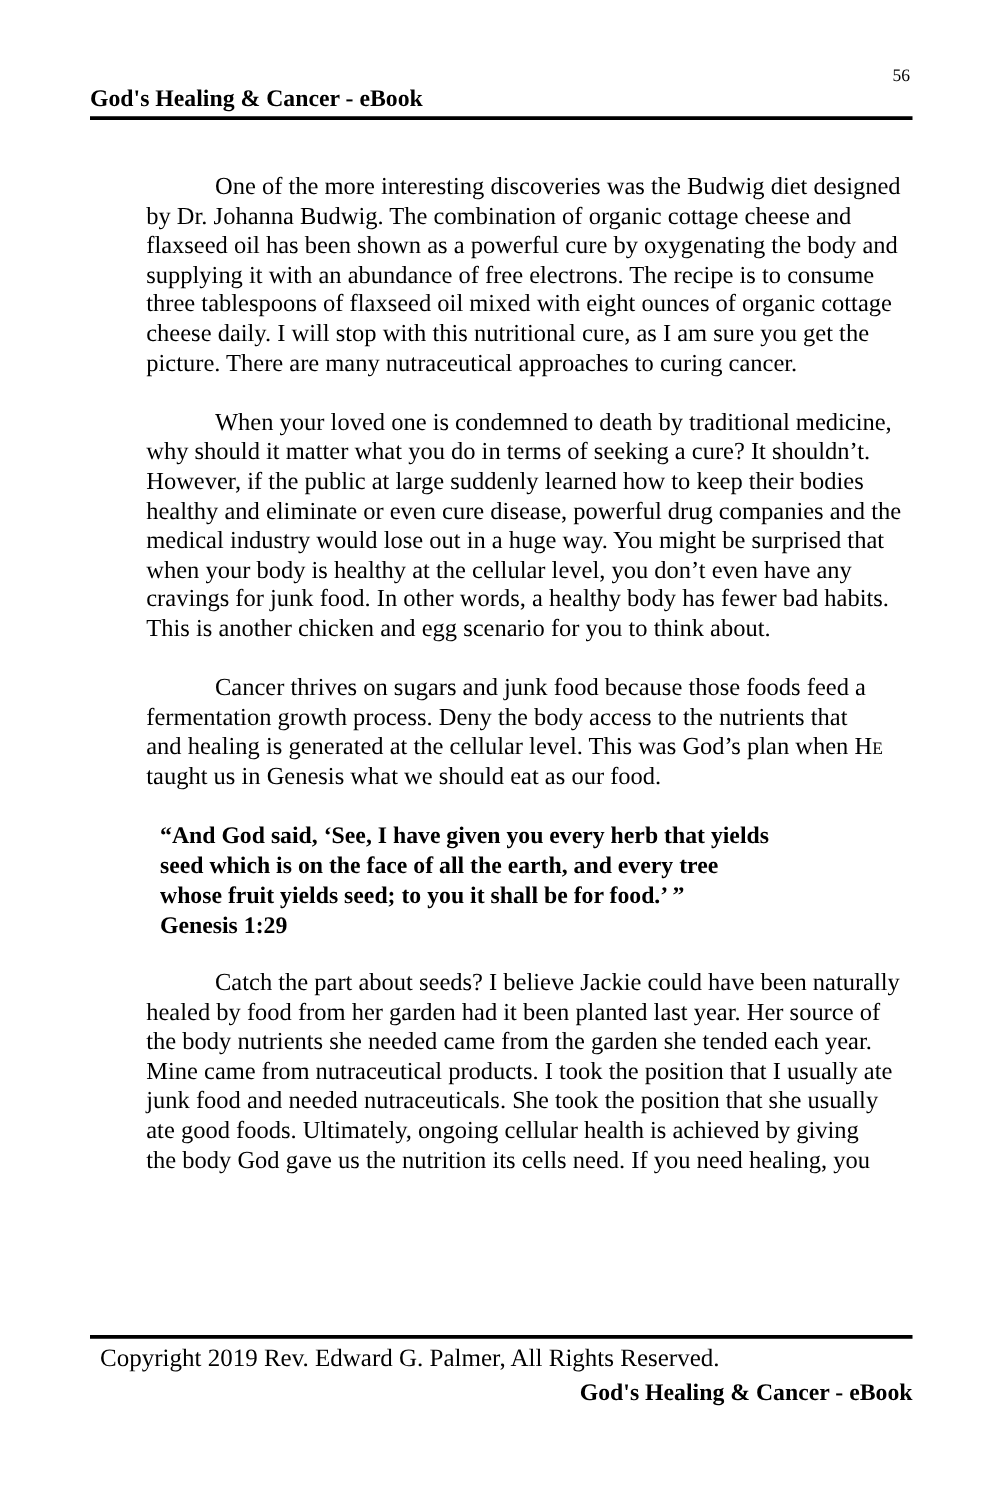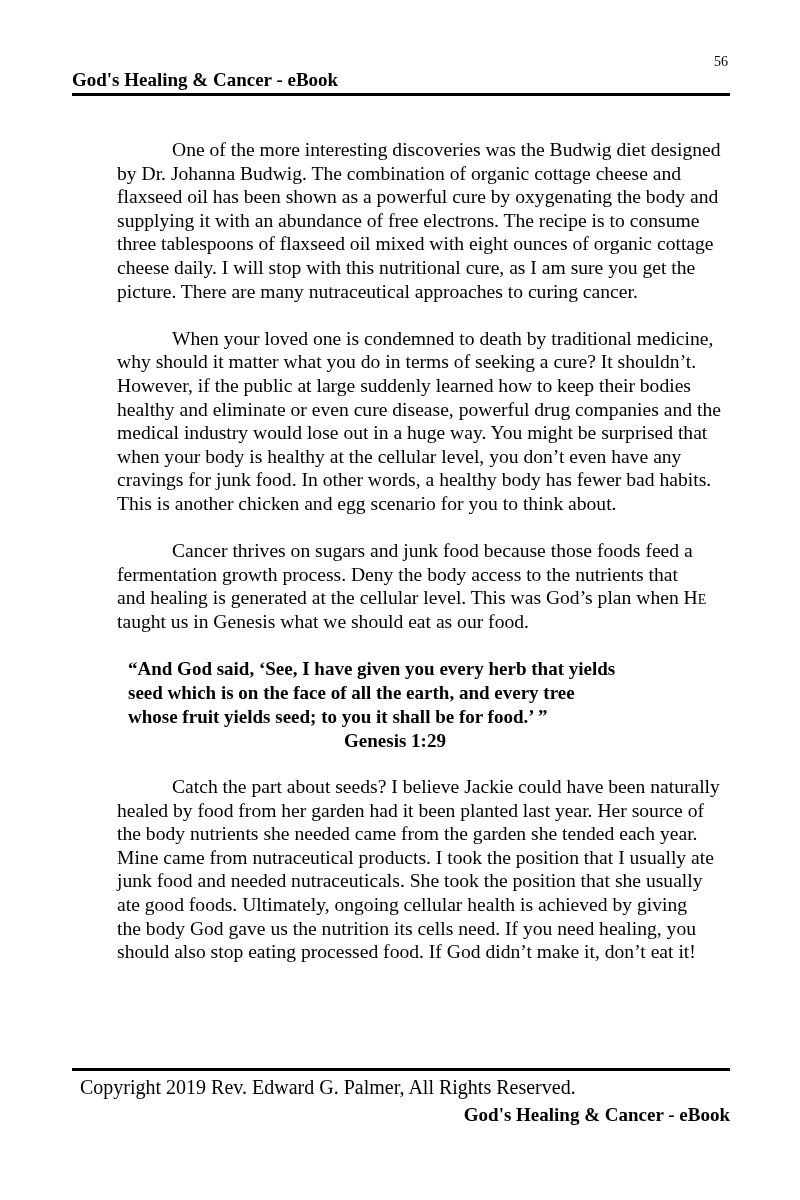--- a/index.html
+++ b/index.html
@@ -78,7 +78,7 @@
     }
     .quote .citation {
       display: block;
-      text-align: center;
+      text-align: left;
       padding-right: 70px;
     }
     .footer-rule {

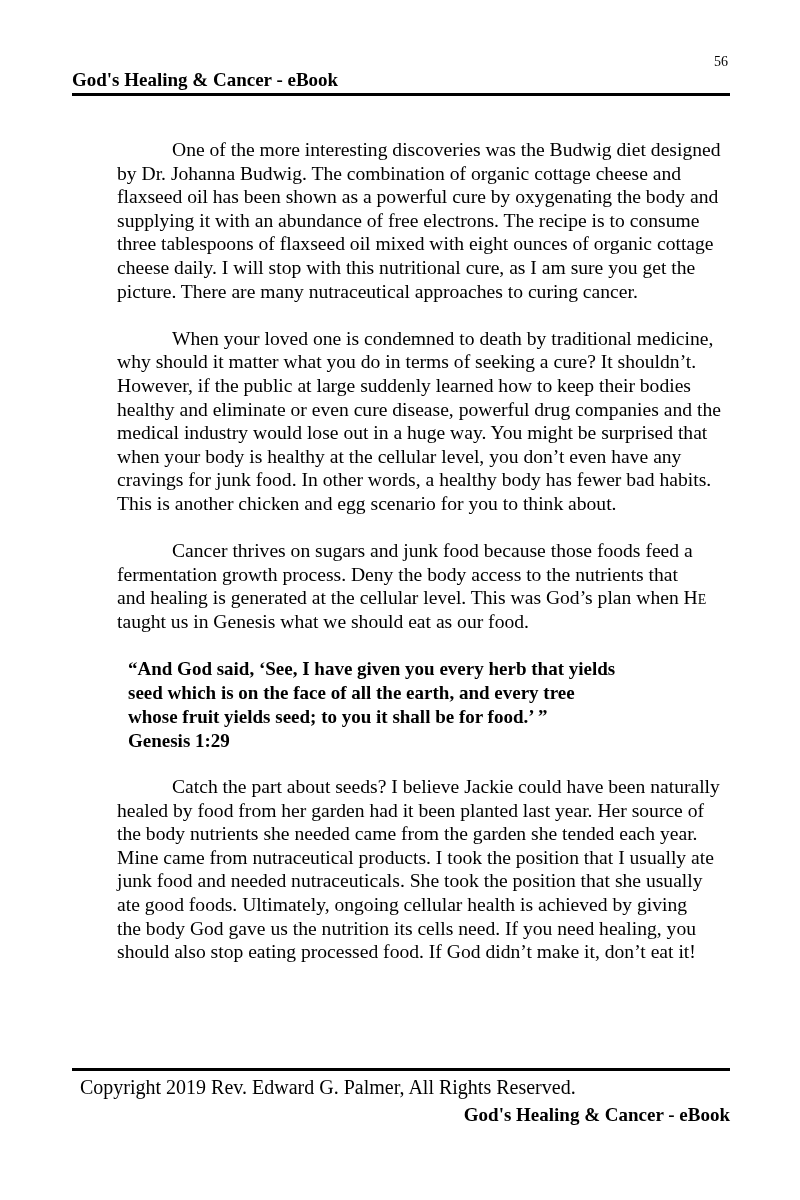--- a/index.html
+++ b/index.html
@@ -157,7 +157,6 @@
     <span class="line">junk food and needed nutraceuticals.  She took the position that she usually</span>
     <span class="line">ate good foods.  Ultimately, ongoing cellular health is achieved by giving</span>
     <span class="line">the body God gave us the nutrition its cells need.  If you need healing, you</span>
-    <span class="line">should also stop eating processed food.  If God didn’t make it, don’t eat it!</span>
   </p>
 
 </div>

